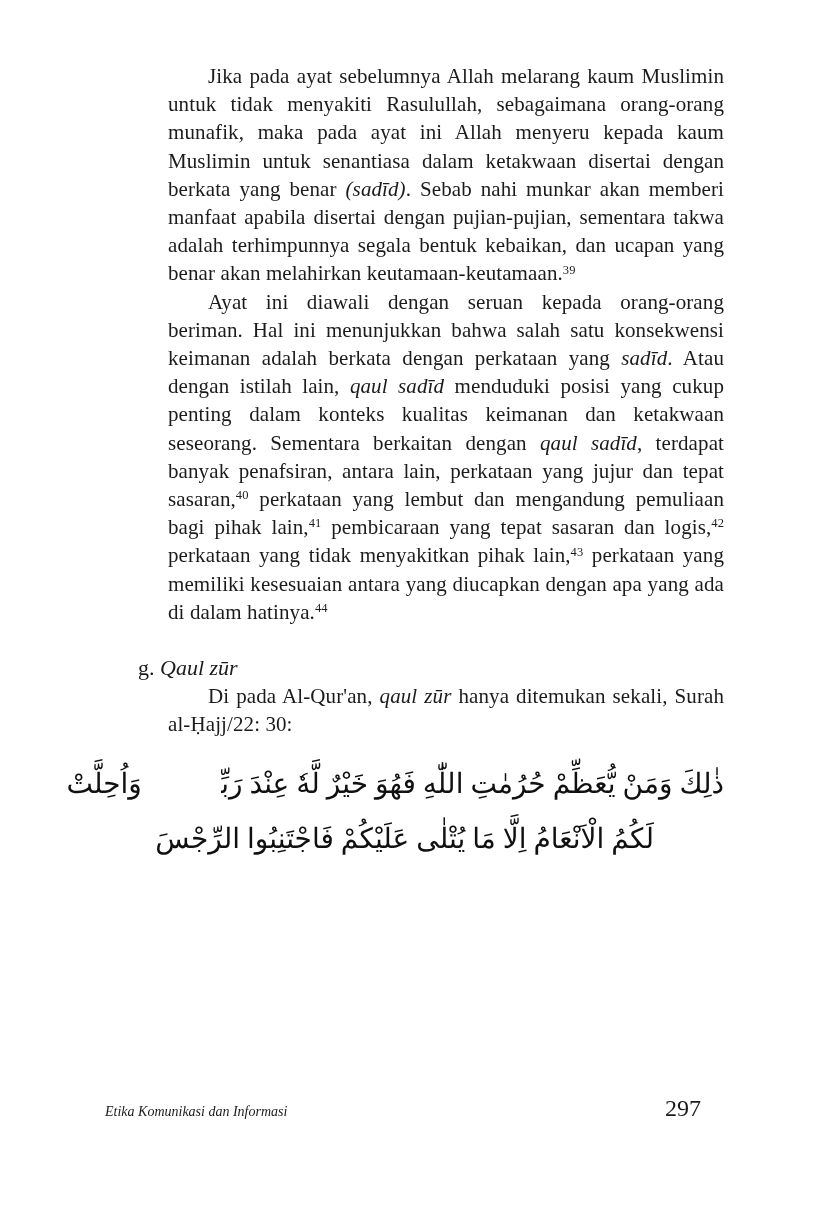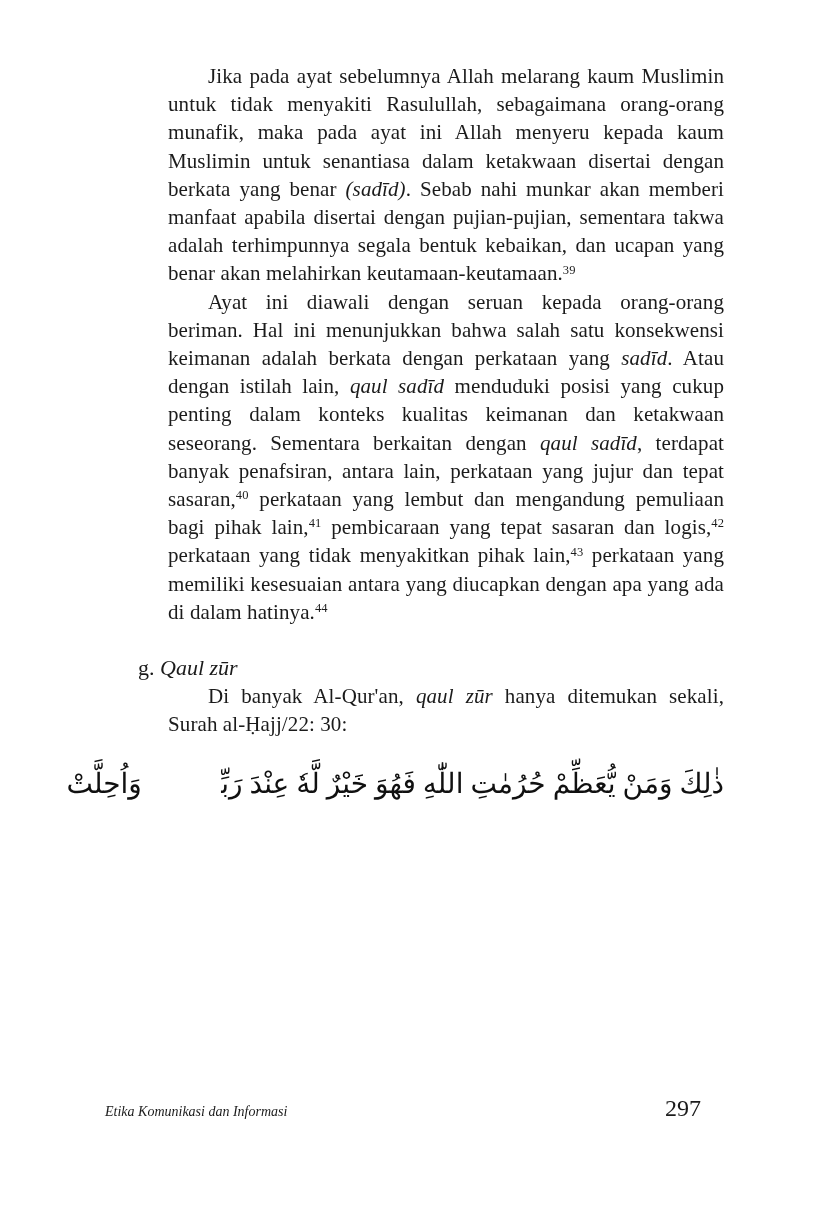--- a/index.html
+++ b/index.html
@@ -90,7 +90,7 @@
 
     <div class="heading"><span>g. </span><i>Qaul zūr</i></div>
 
-    <p class="para first-indent"><span>Di banyak Al-Qur'an, </span><i>qaul zūr</i><span> hanya ditemukan sekali, Surah al-Ḥajj/22: 30:</span></p>
+    <p class="para first-indent"><span>Di pada Al-Qur'an, </span><i>qaul zūr</i><span> hanya ditemukan sekali, Surah al-Ḥajj/22: 30:</span></p>
 
     <div class="quran" dir="rtl">
       <div class="quran-line l1">ذٰلِكَ وَمَنْ يُّعَظِّمْ حُرُمٰتِ اللّٰهِ فَهُوَ خَيْرٌ لَّهٗ عِنْدَ رَبِّهٖ ۗ وَاُحِلَّتْ</div>

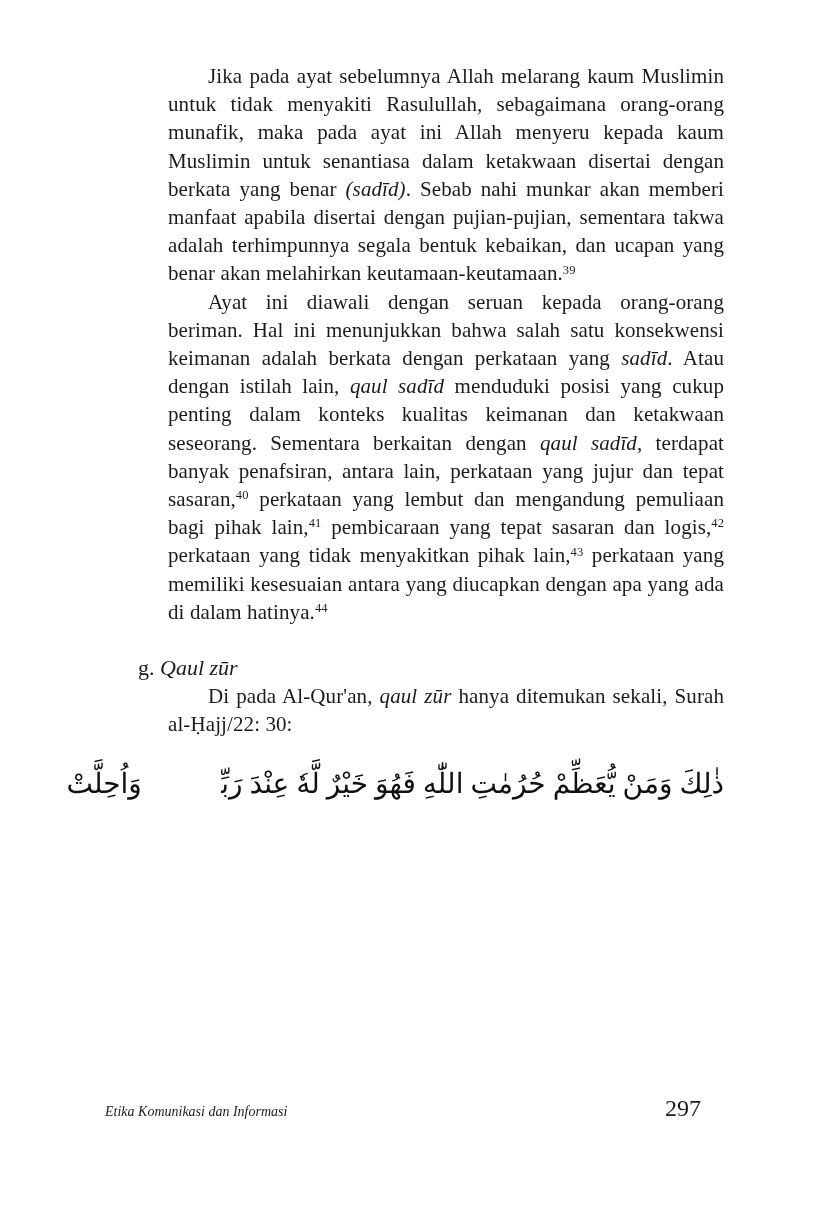--- a/index.html
+++ b/index.html
@@ -94,6 +94,7 @@
 
     <div class="quran" dir="rtl">
       <div class="quran-line l1">ذٰلِكَ وَمَنْ يُّعَظِّمْ حُرُمٰتِ اللّٰهِ فَهُوَ خَيْرٌ لَّهٗ عِنْدَ رَبِّهٖ ۗ وَاُحِلَّتْ</div>
+      <div class="quran-line l2">لَكُمُ الْاَنْعَامُ اِلَّا مَا يُتْلٰى عَلَيْكُمْ فَاجْتَنِبُوا الرِّجْسَ</div>
     </div>
 
   </div>

